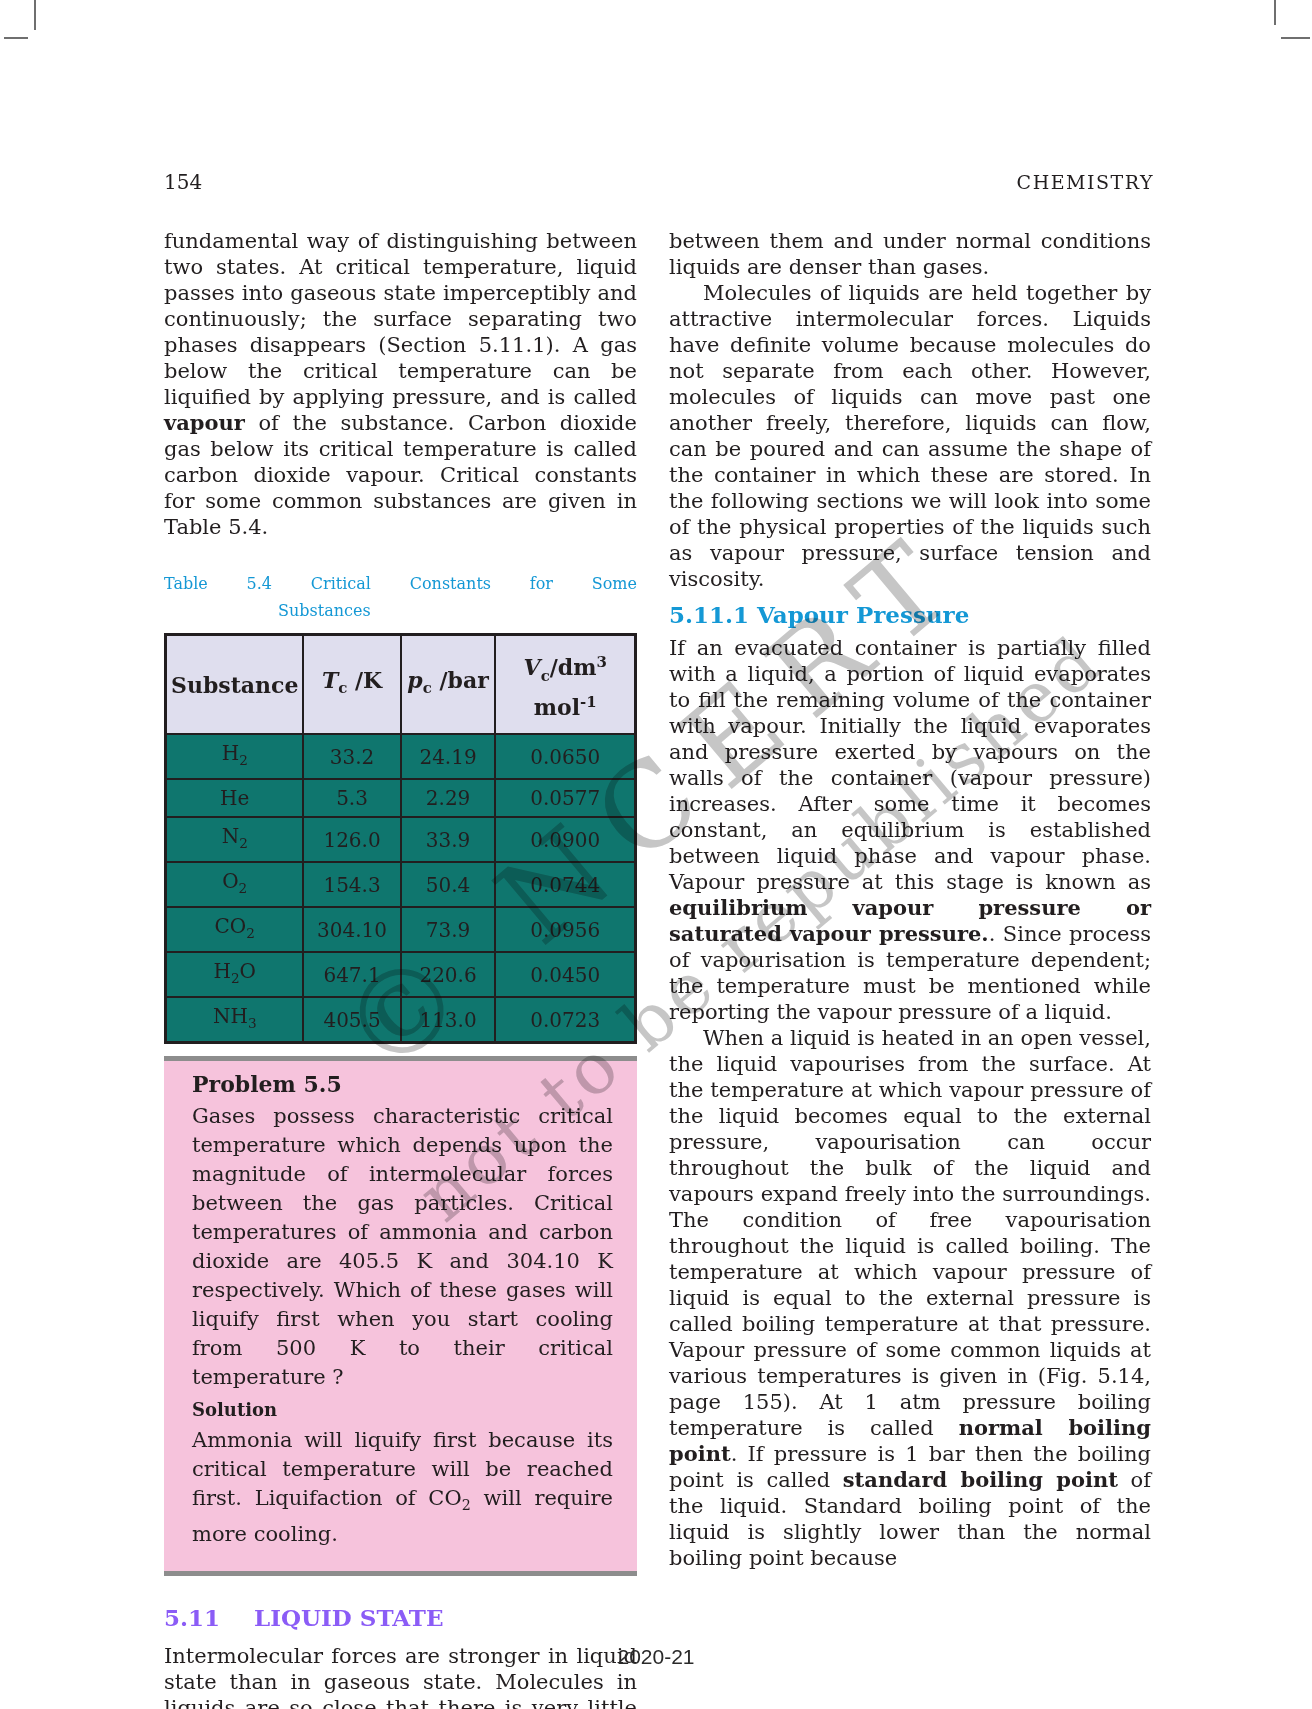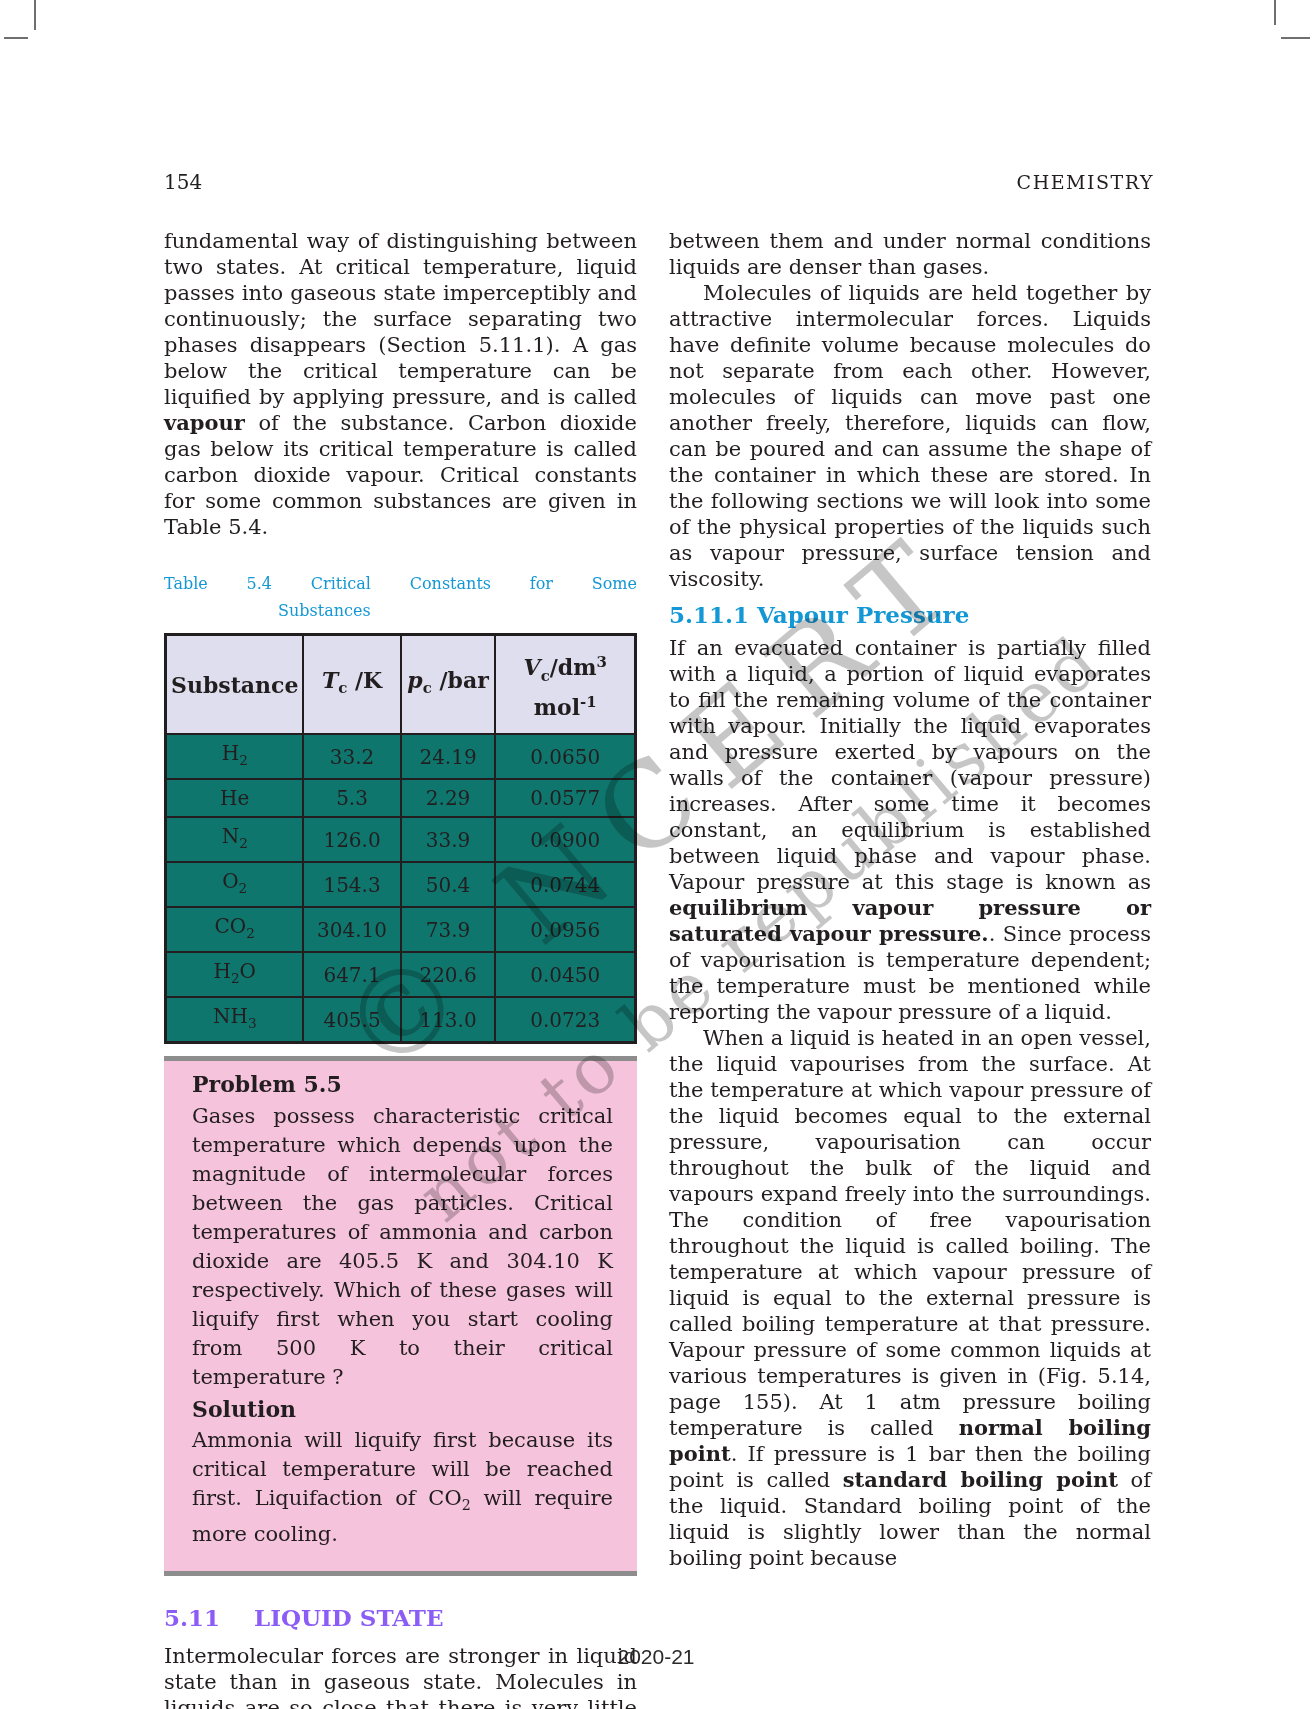--- a/index.html
+++ b/index.html
@@ -82,7 +82,7 @@
     line-height: 29px;
   }
   .problem-box .ptitle { font-weight: bold; font-size: 22px; margin-bottom: 3px; }
-  .problem-box .slabel { font-weight: bold; font-size: 22px; margin-top: 3px; margin-bottom: 2px; }
+  .problem-box .slabel { font-weight: bold; font-size: 18px; margin-top: 3px; margin-bottom: 2px; }
 
   
   .section-head {

